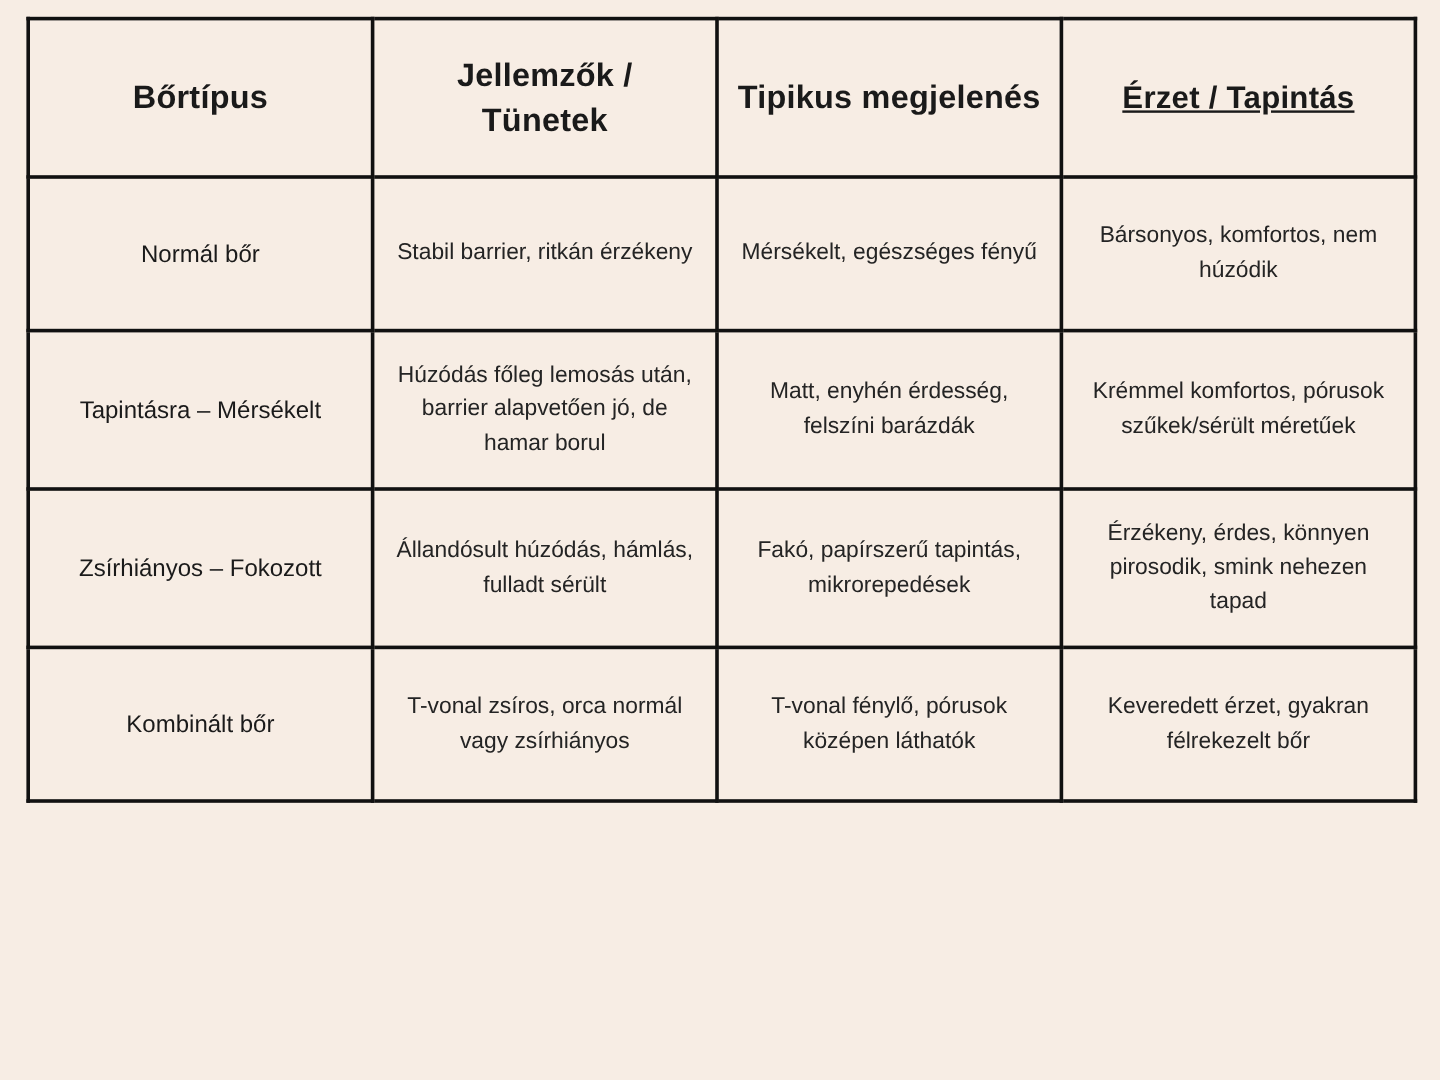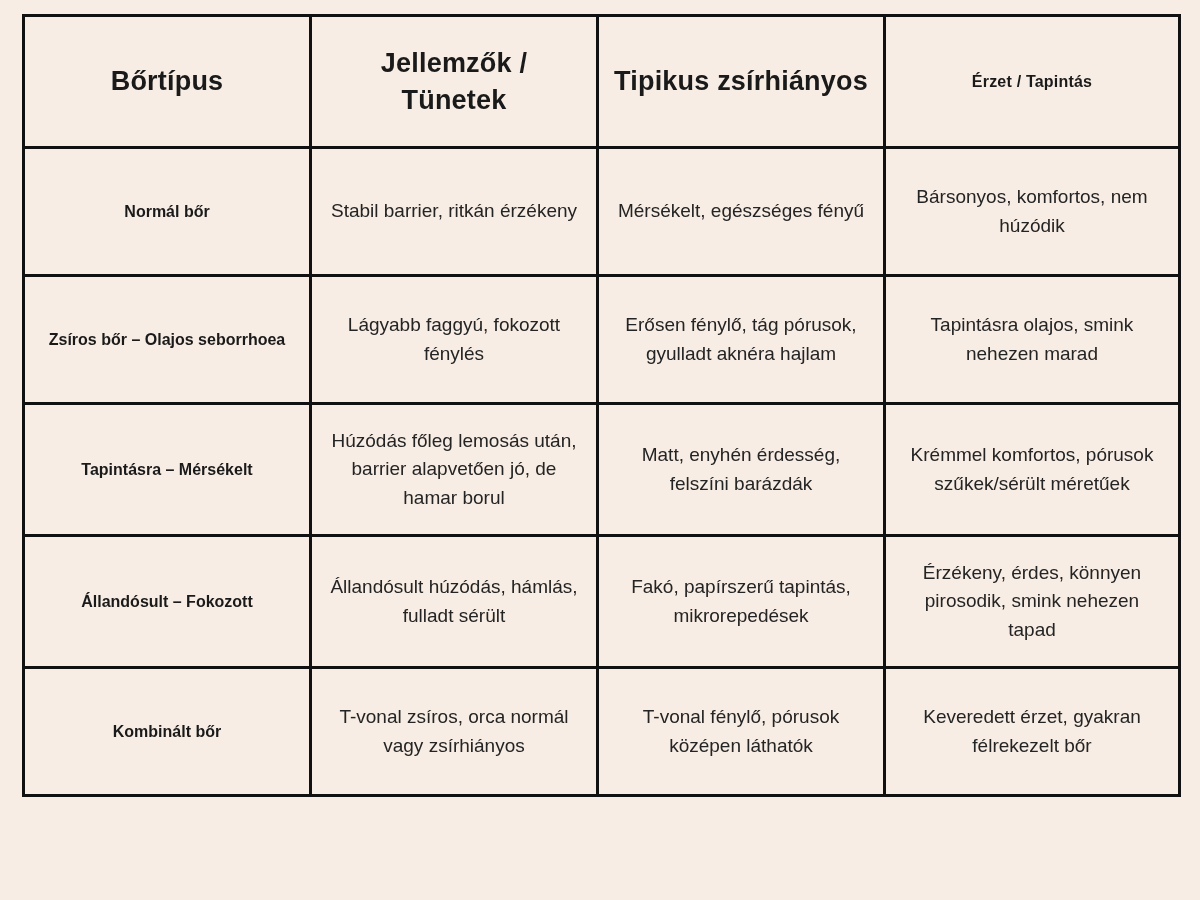--- a/index.html
+++ b/index.html
@@ -83,7 +83,7 @@
       <tr>
         <th class="h0" scope="col">Bőrtípus</th>
         <th class="h1" scope="col">Jellemzők / Tünetek</th>
-        <th class="h2" scope="col">Tipikus zsírhiányos</th>
+        <th class="h2" scope="col">Tipikus megjelenés</th>
         <th class="h3" scope="col">Érzet / Tapintás</th>
       </tr>
     </thead>

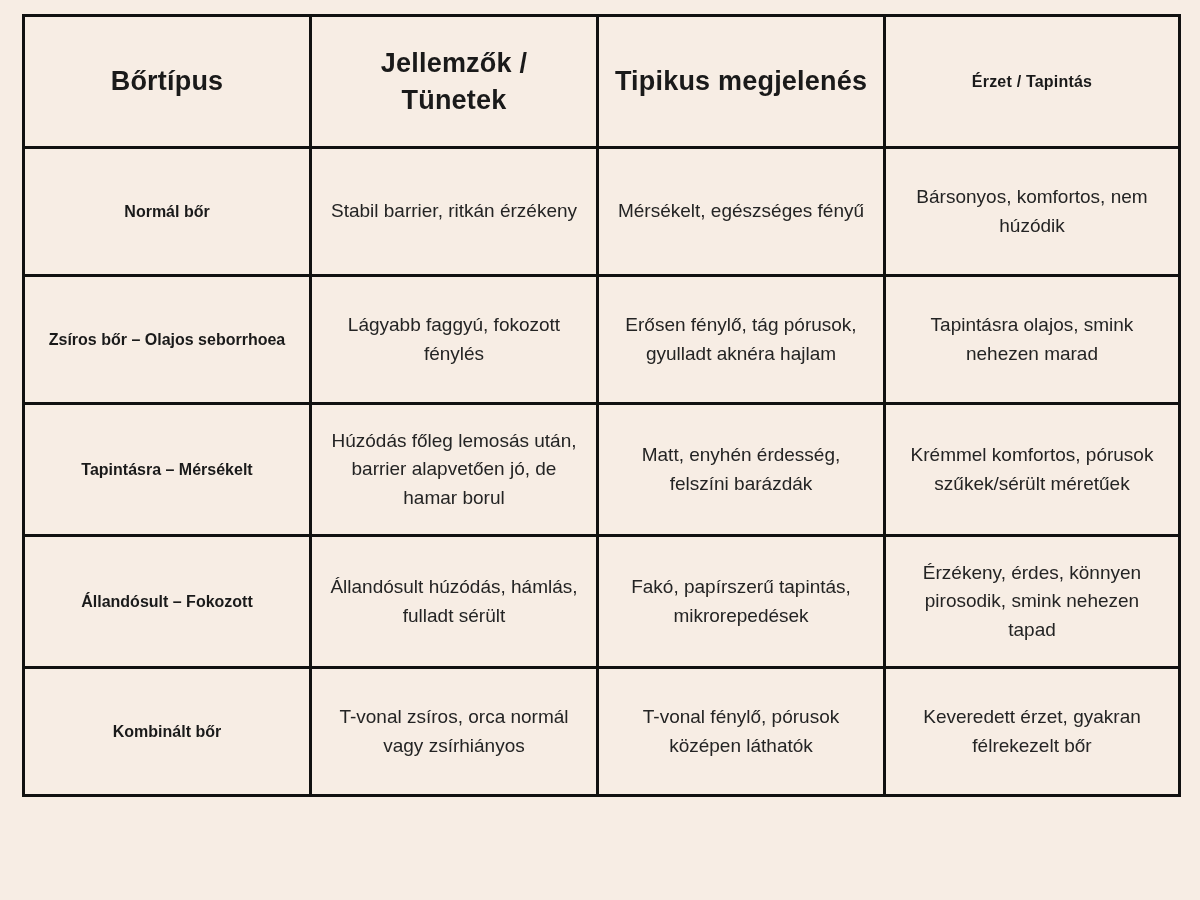--- a/index.html
+++ b/index.html
@@ -48,7 +48,8 @@
     letter-spacing: 0.2px;
   }
   table.skin-table thead th.h3 {
-    font-size: 16px;
+    font-size: 26px;
+    text-decoration: underline;
   }
   table.skin-table tbody th.rowhead {
     font-size: 16px;

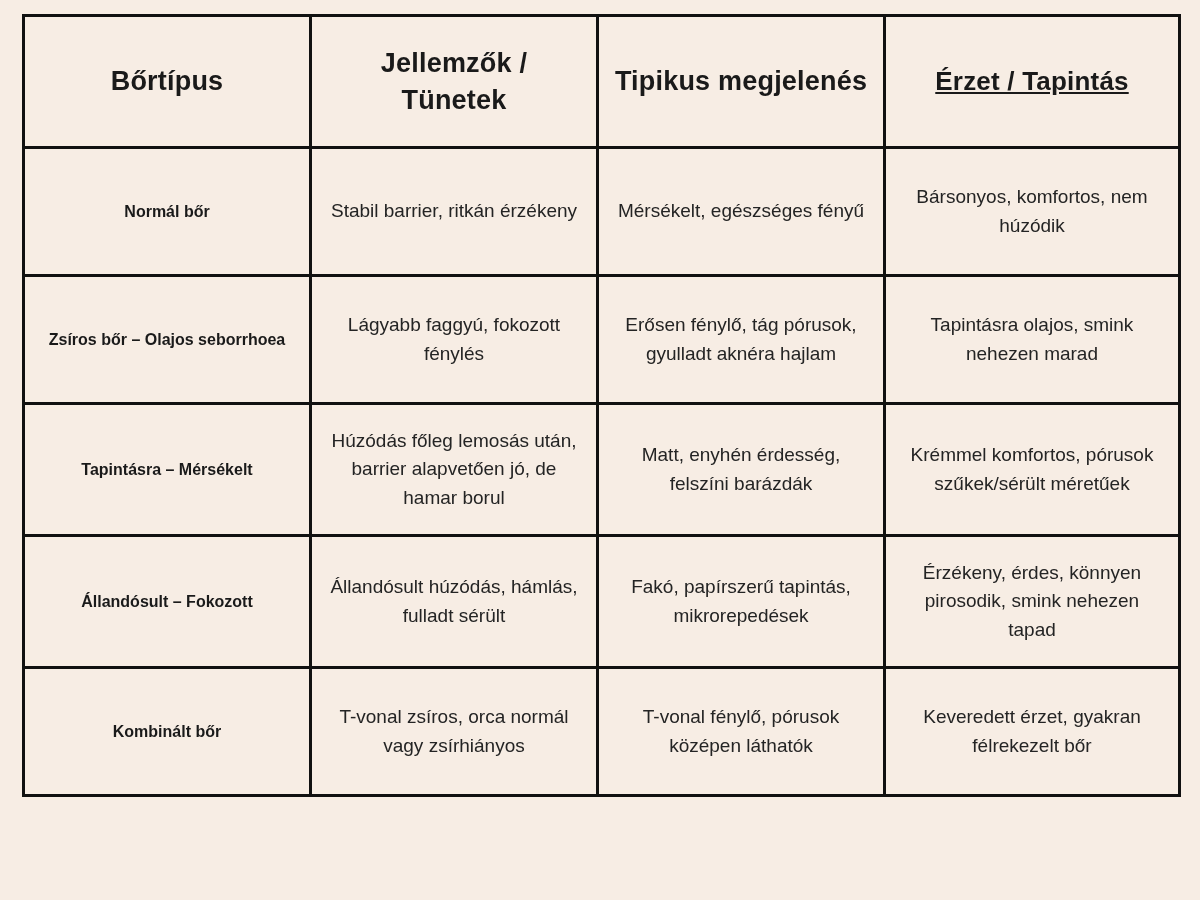--- a/index.html
+++ b/index.html
@@ -52,8 +52,8 @@
     text-decoration: underline;
   }
   table.skin-table tbody th.rowhead {
-    font-size: 16px;
-    font-weight: bold;
+    font-size: 20px;
+    font-weight: normal;
     line-height: 1.5;
   }
   table.skin-table tbody td.cell {

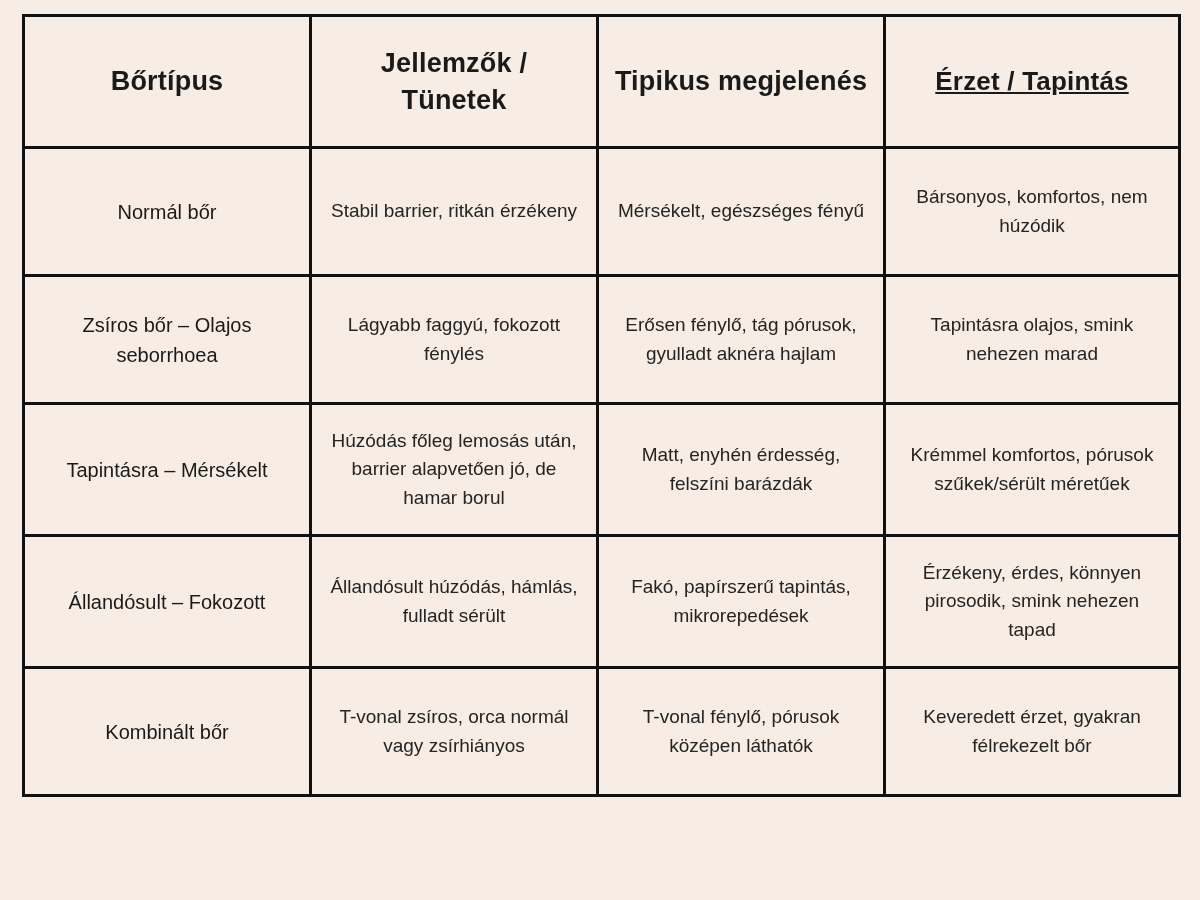--- a/index.html
+++ b/index.html
@@ -95,12 +95,6 @@
         <td class="cell">Mérsékelt, egészséges fényű</td>
         <td class="cell">Bársonyos, komfortos, nem húzódik</td>
       </tr>
-      <tr class="r2">
-        <th class="rowhead" scope="row">Zsíros bőr – Olajos seborrhoea</th>
-        <td class="cell">Lágyabb faggyú, fokozott fénylés</td>
-        <td class="cell">Erősen fénylő, tág pórusok, gyulladt aknéra hajlam</td>
-        <td class="cell">Tapintásra olajos, smink nehezen marad</td>
-      </tr>
       <tr class="r3">
         <th class="rowhead" scope="row">Tapintásra – Mérsékelt</th>
         <td class="cell">Húzódás főleg lemosás után, barrier alapvetően jó, de hamar borul</td>

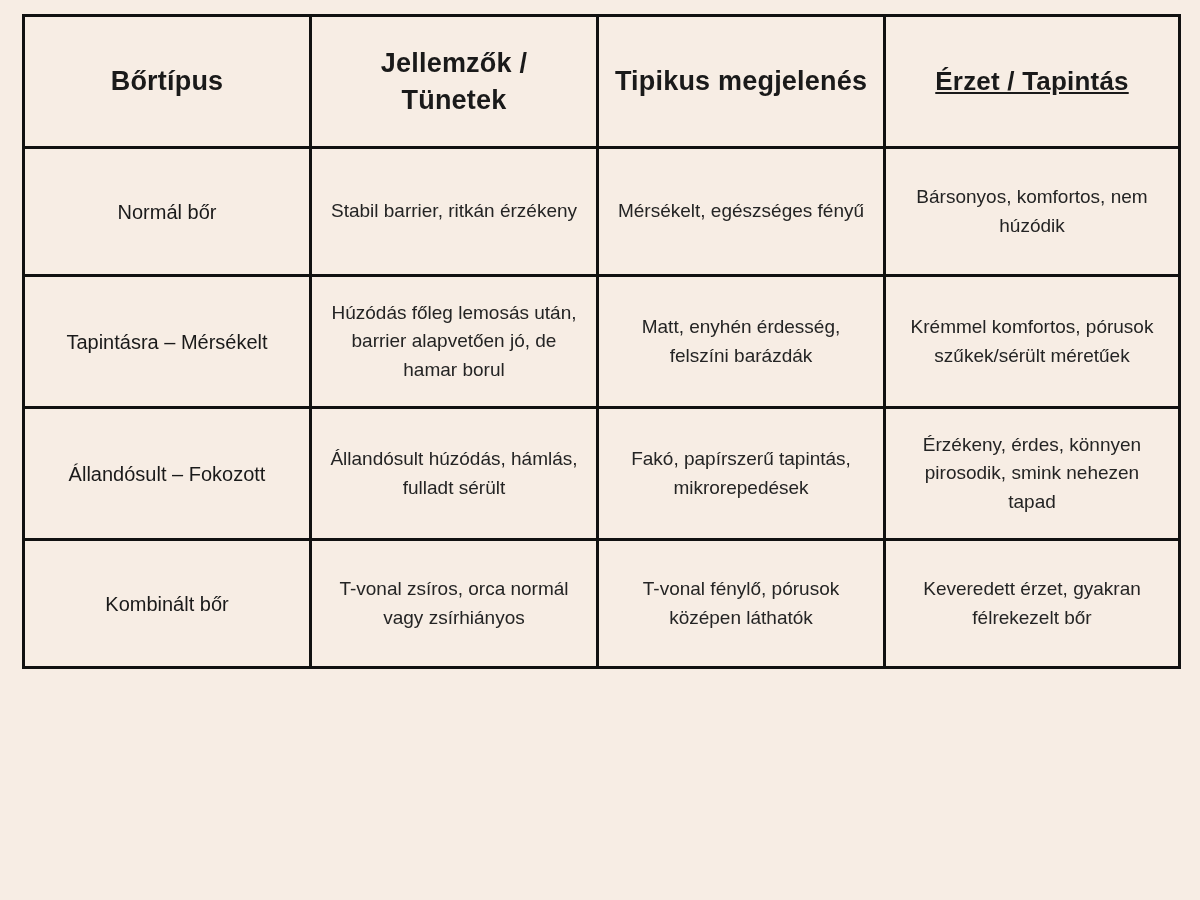--- a/index.html
+++ b/index.html
@@ -102,7 +102,7 @@
         <td class="cell">Krémmel komfortos, pórusok szűkek/sérült méretűek</td>
       </tr>
       <tr class="r4">
-        <th class="rowhead" scope="row">Állandósult – Fokozott</th>
+        <th class="rowhead" scope="row">Zsírhiányos – Fokozott</th>
         <td class="cell">Állandósult húzódás, hámlás, fulladt sérült</td>
         <td class="cell">Fakó, papírszerű tapintás, mikrorepedések</td>
         <td class="cell">Érzékeny, érdes, könnyen pirosodik, smink nehezen tapad</td>

